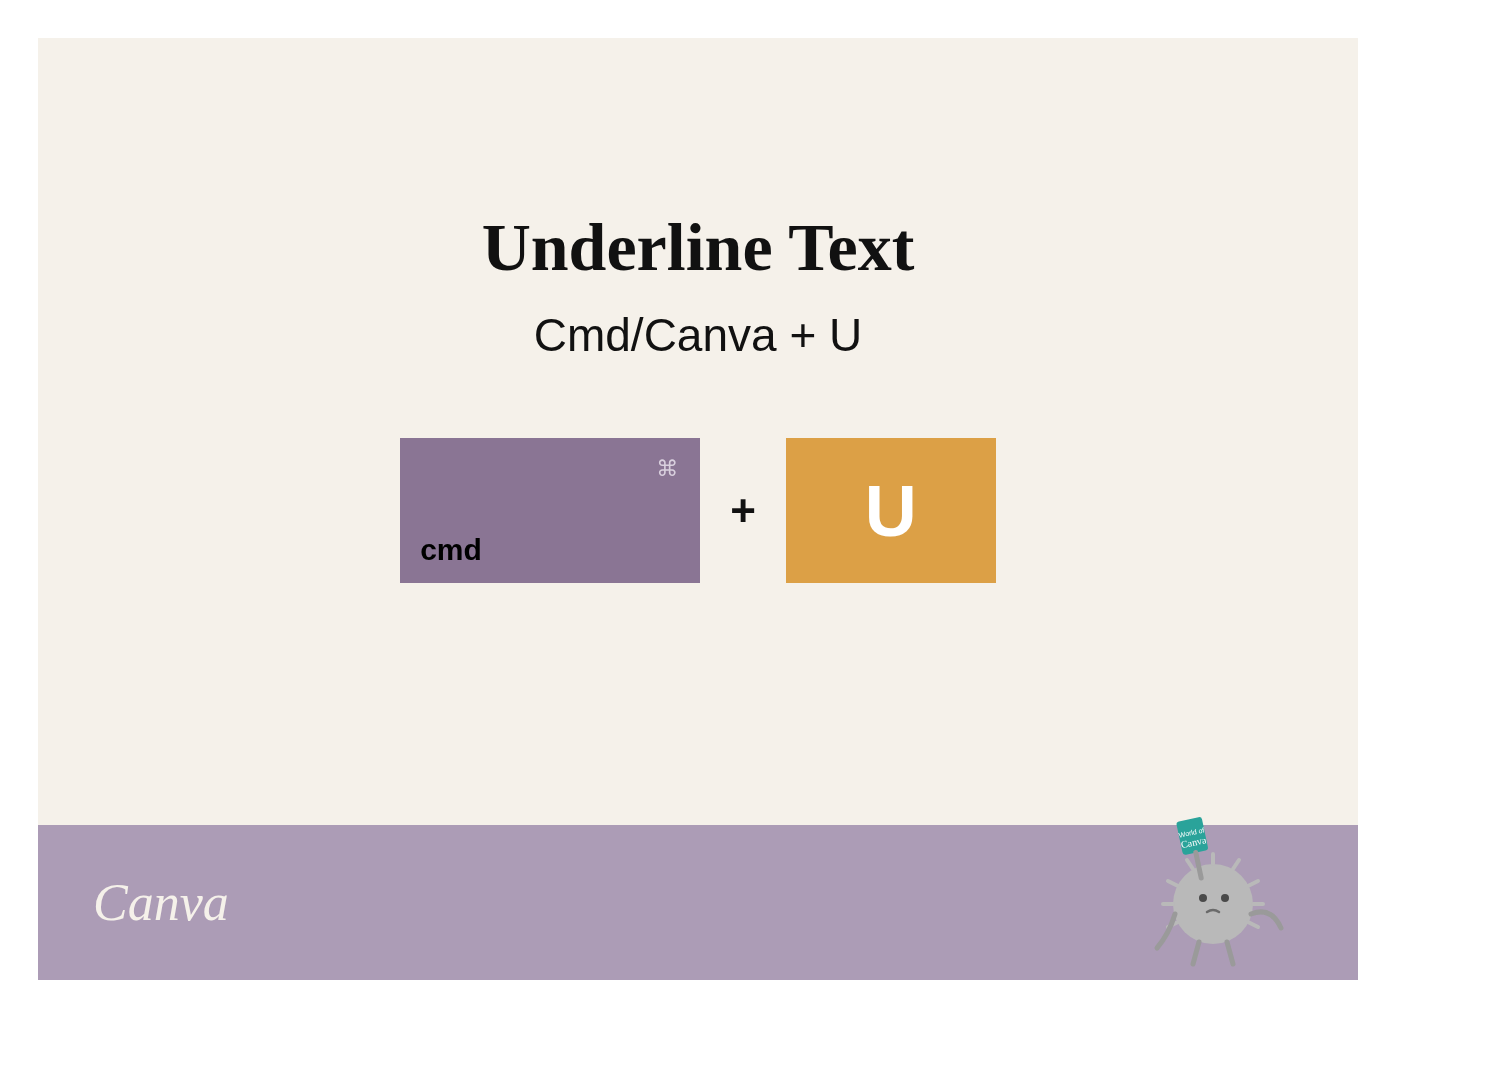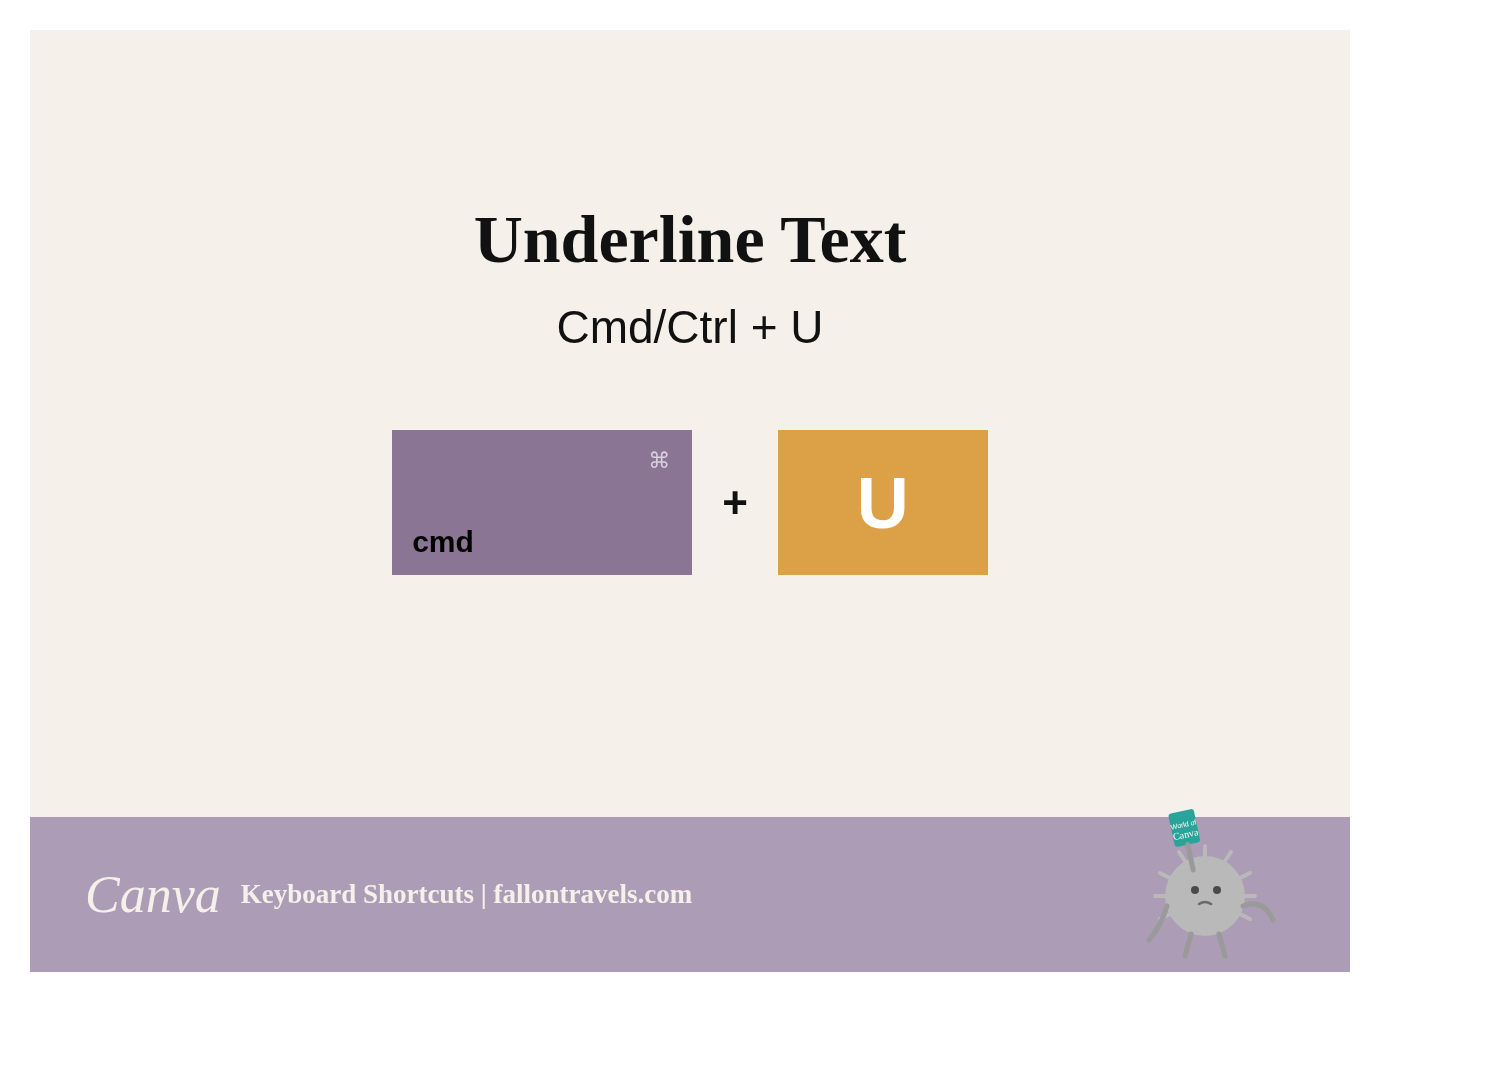--- a/index.html
+++ b/index.html
@@ -23,7 +23,7 @@
     width: 1320px;
     height: 942px;
     background: #f5f1ea;
-    margin: 0;
+    margin: 8px;
   }
   .title {
     position: absolute;

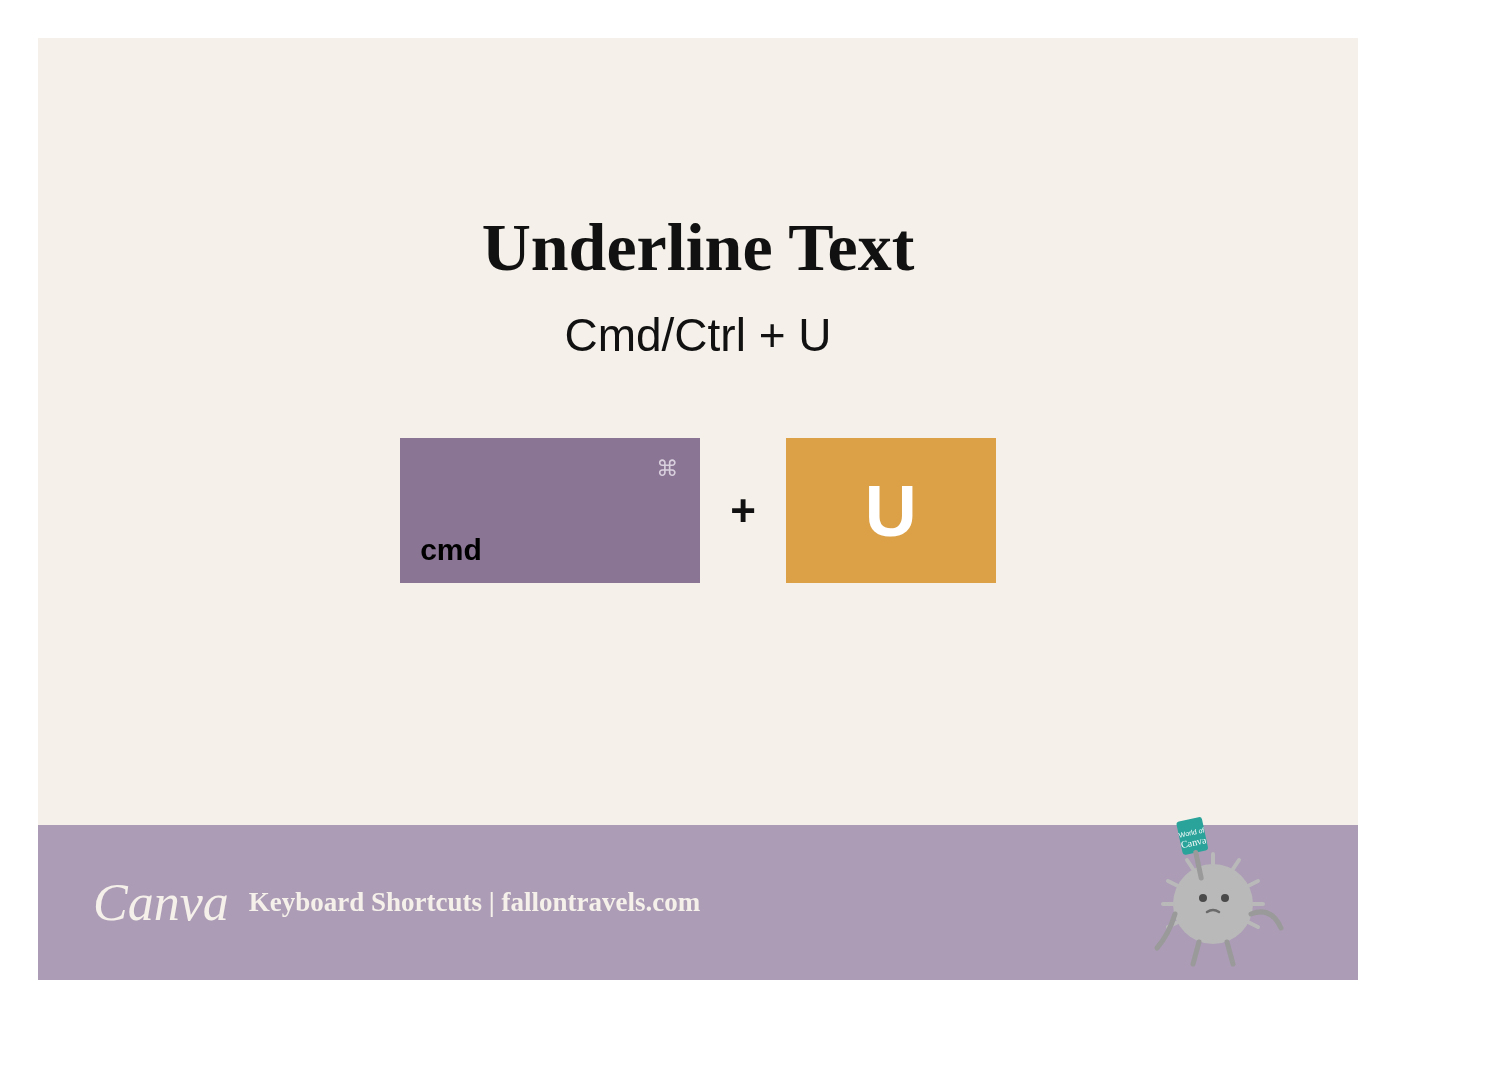--- a/index.html
+++ b/index.html
@@ -145,7 +145,7 @@
   <div class="card">
 
     <div class="title">Underline Text</div>
-    <div class="subtitle">Cmd/Ctrl + U</div>
+    <div class="subtitle">Cmd/Canva + U</div>
 
     <div class="keys-row">
       <div class="key-cmd">

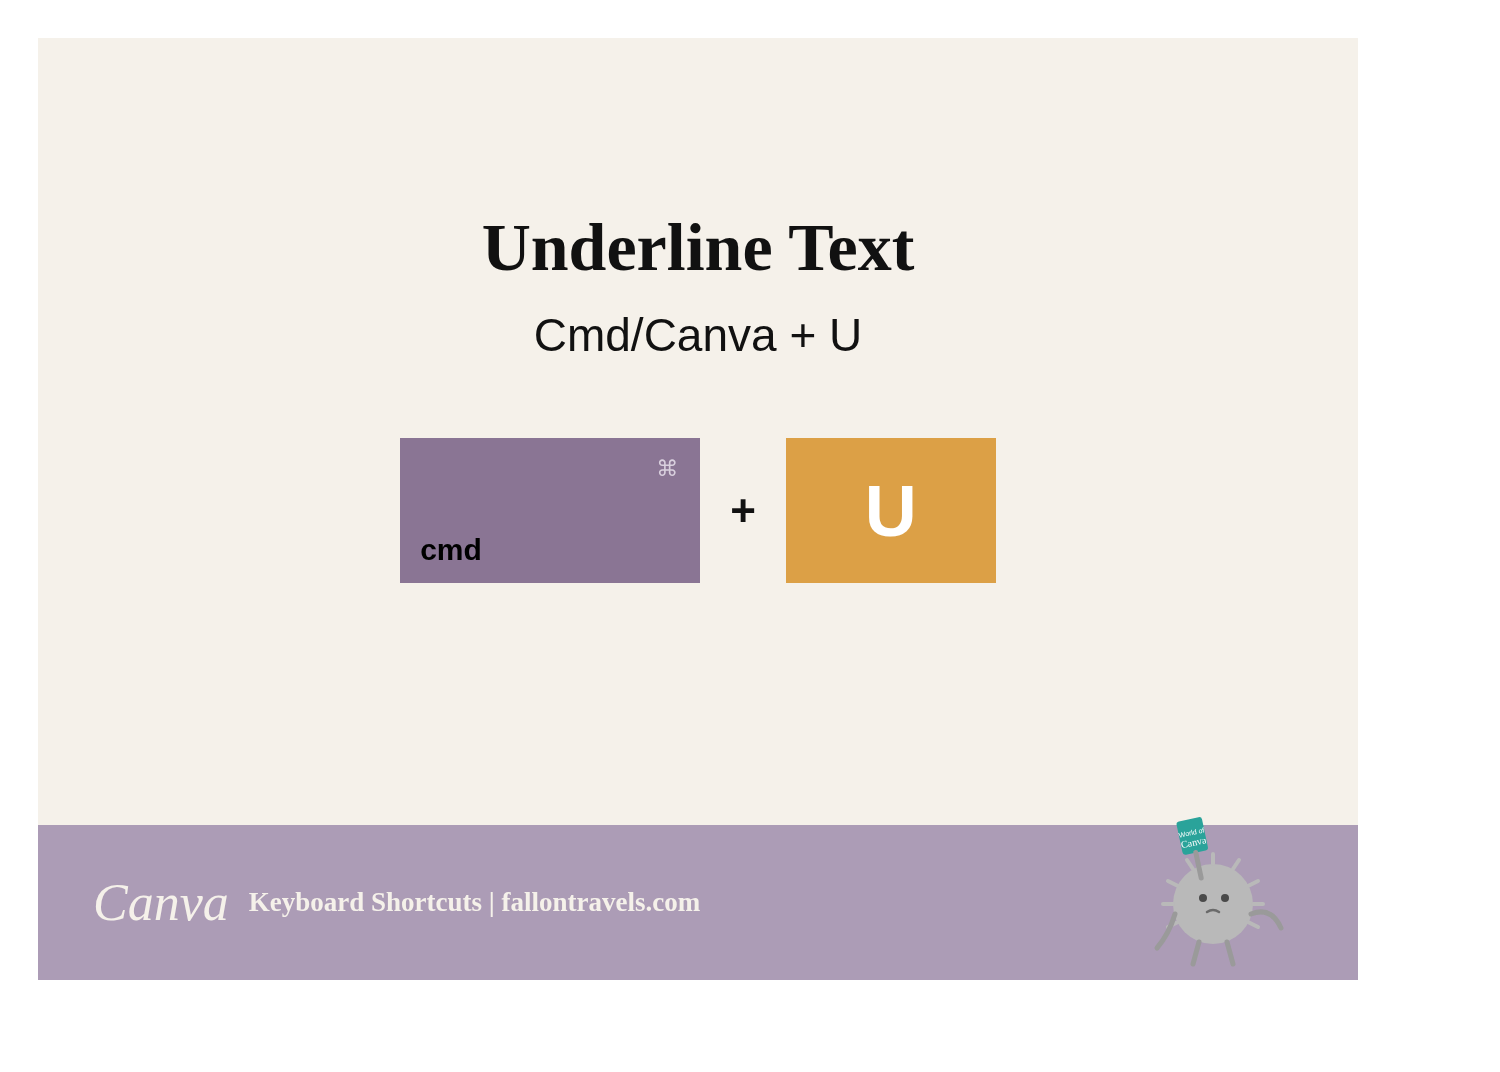--- a/index.html
+++ b/index.html
@@ -160,7 +160,6 @@
 
     <div class="footer">
       <span class="canva-logo">Canva</span>
-      <span class="footer-text">Keyboard Shortcuts | fallontravels.com</span>
 
       <svg class="mascot" viewBox="0 0 170 160">
 

